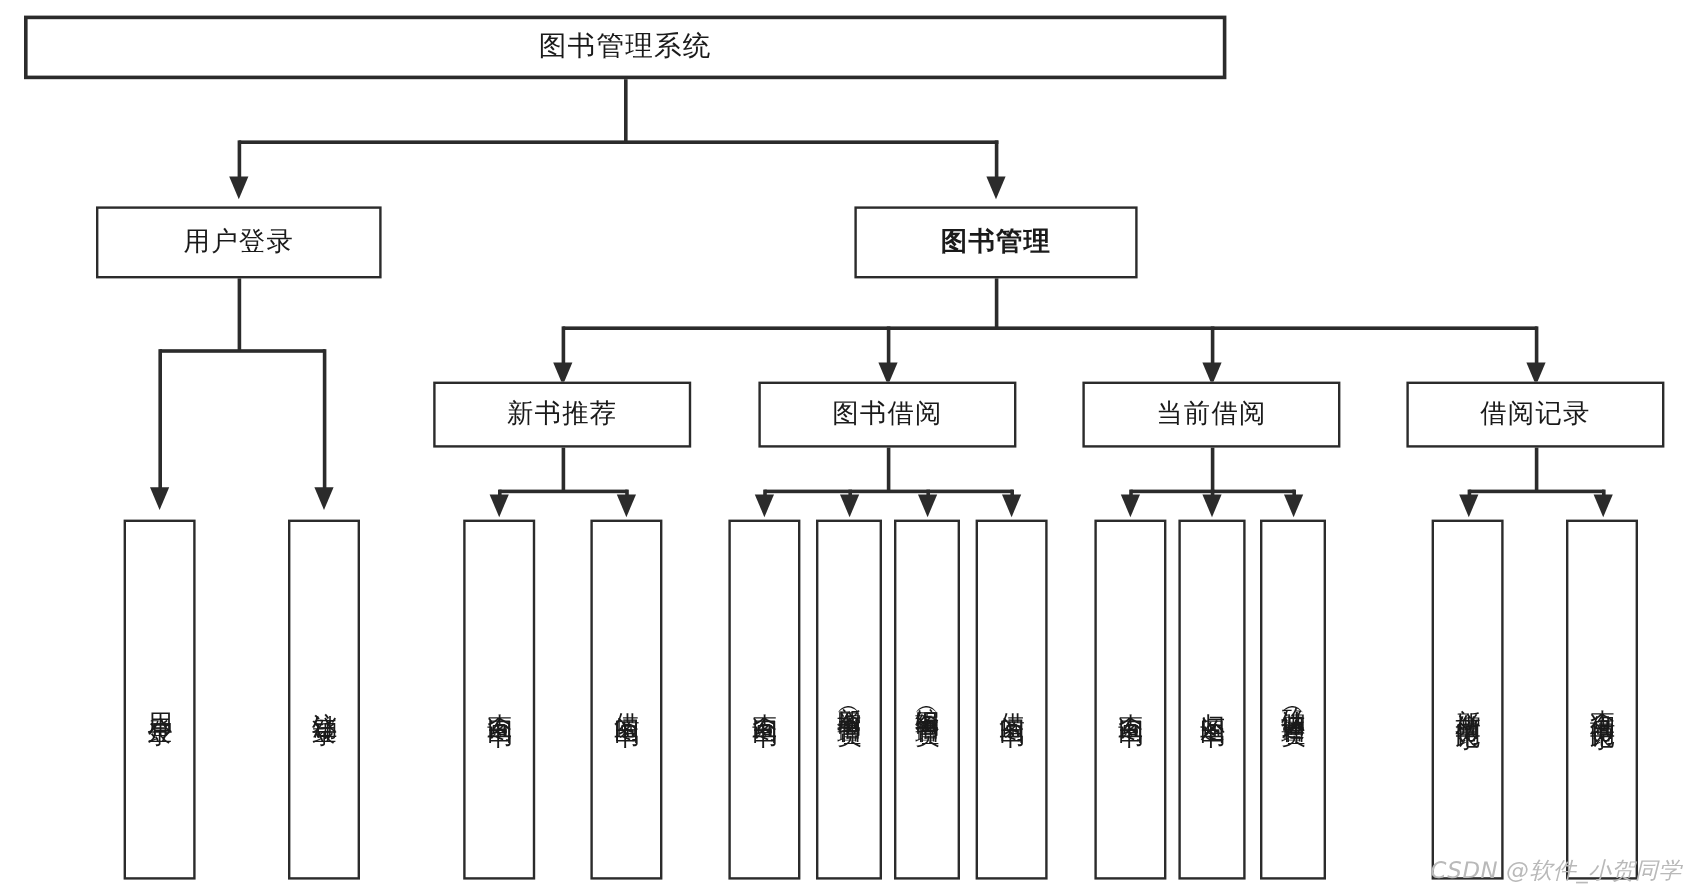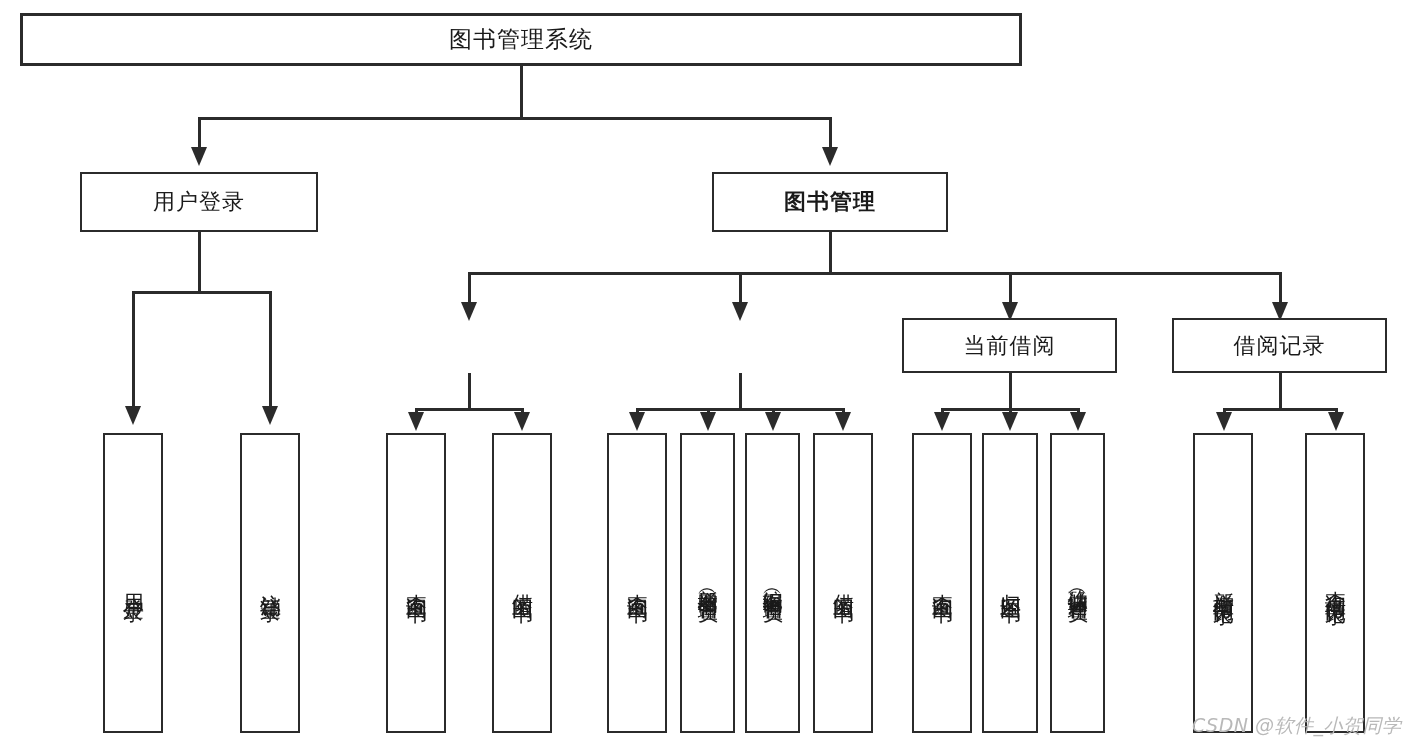--- a/index.html
+++ b/index.html
@@ -132,6 +132,9 @@
   <div class="vline" style="left:1279px; top:272px; height:33px;"></div>
   <div class="arrow" style="left:1272px; top:302px;"></div>
 
+  <div class="node tier2" style="left:361px; top:318px; width:215px; height:55px;">
+    <span class="label">新书推荐</span>
+  </div>
   <div class="node tier2" style="left:902px; top:318px; width:215px; height:55px;">
     <span class="label">当前借阅</span>
   </div>

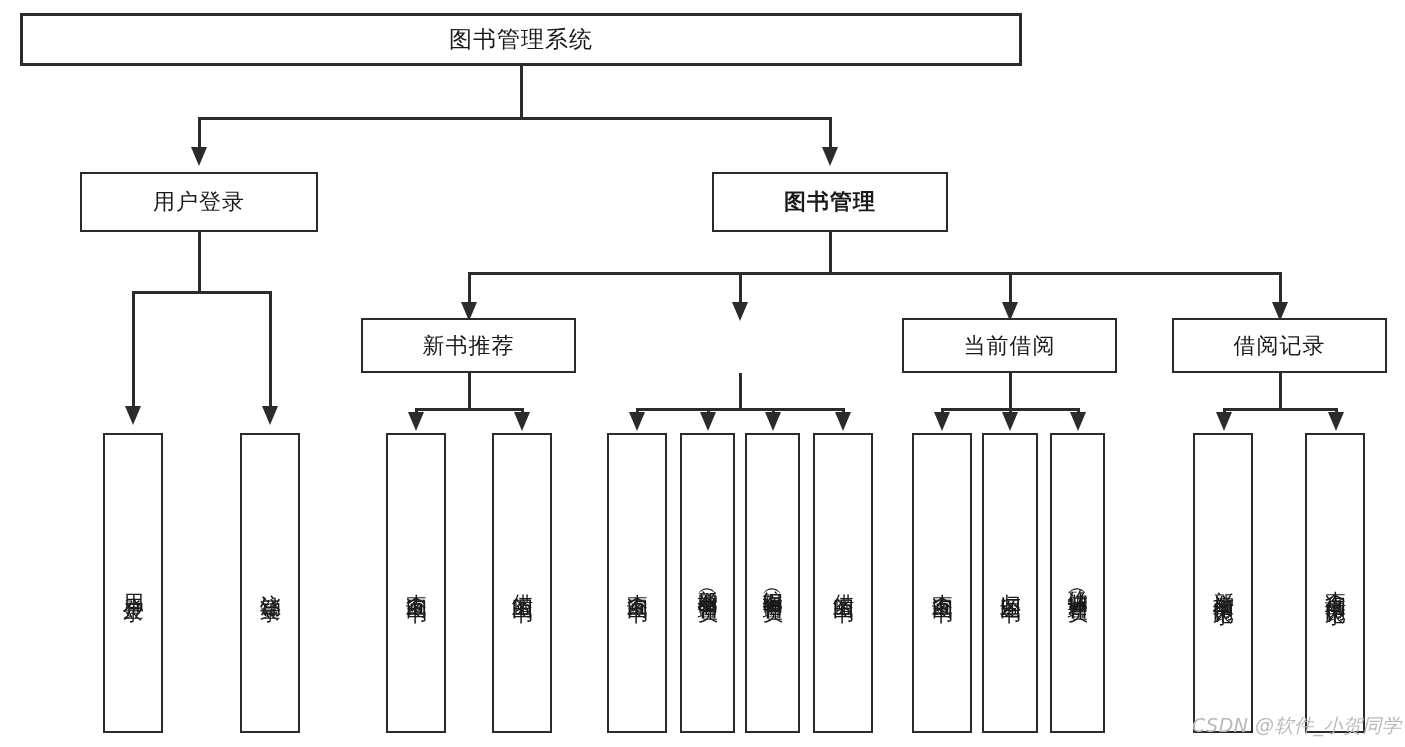--- a/index.html
+++ b/index.html
@@ -135,6 +135,9 @@
   <div class="node tier2" style="left:361px; top:318px; width:215px; height:55px;">
     <span class="label">新书推荐</span>
   </div>
+  <div class="node tier2" style="left:632px; top:318px; width:215px; height:55px;">
+    <span class="label">图书借阅</span>
+  </div>
   <div class="node tier2" style="left:902px; top:318px; width:215px; height:55px;">
     <span class="label">当前借阅</span>
   </div>

